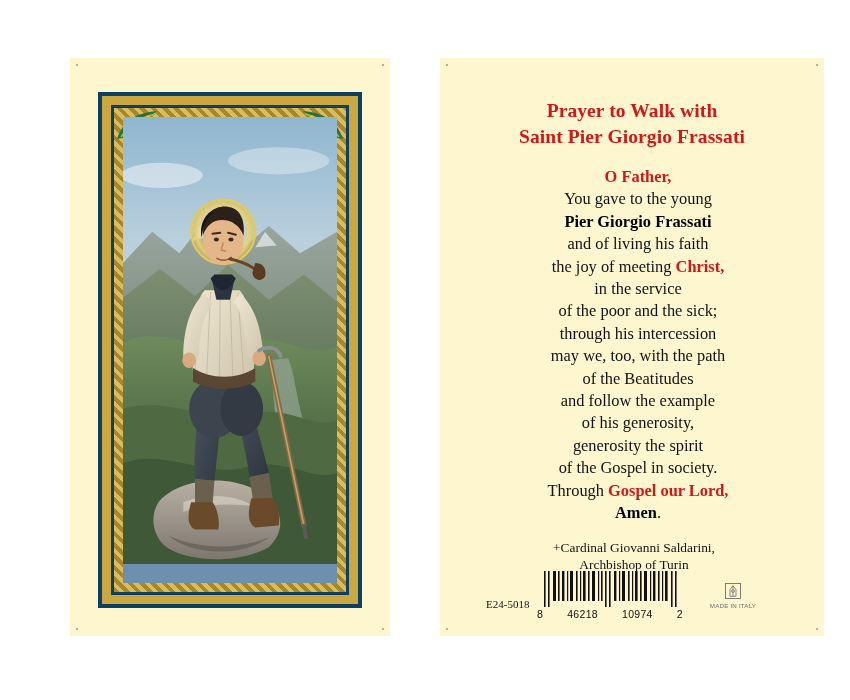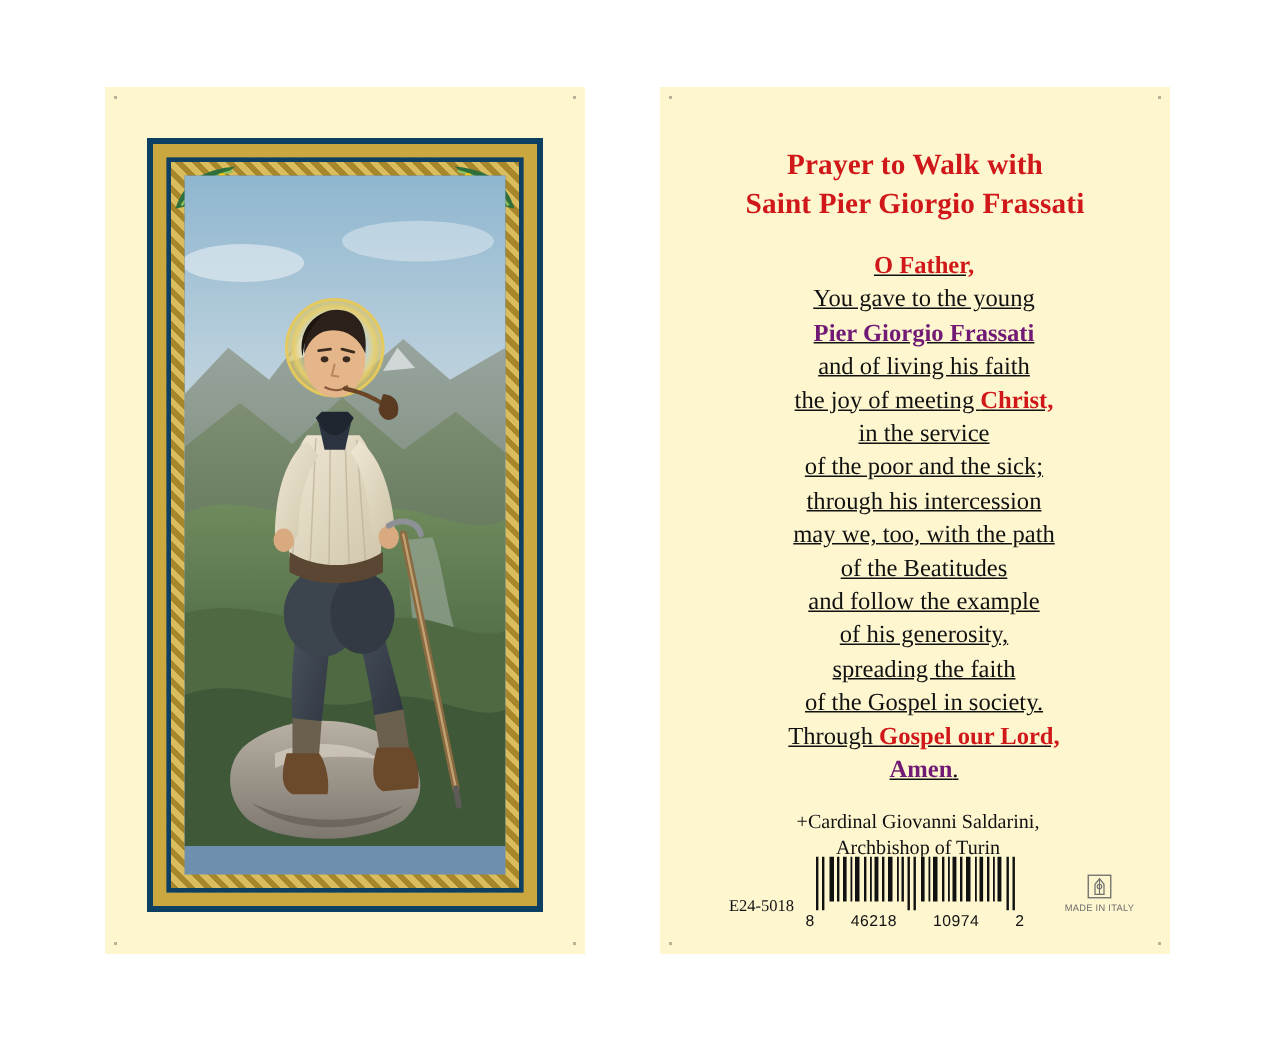--- a/index.html
+++ b/index.html
@@ -31,6 +31,7 @@
     width: 340px;
     height: 578px;
     background: #fdf6cf;
+    padding-left: 44px;
   }
 
   

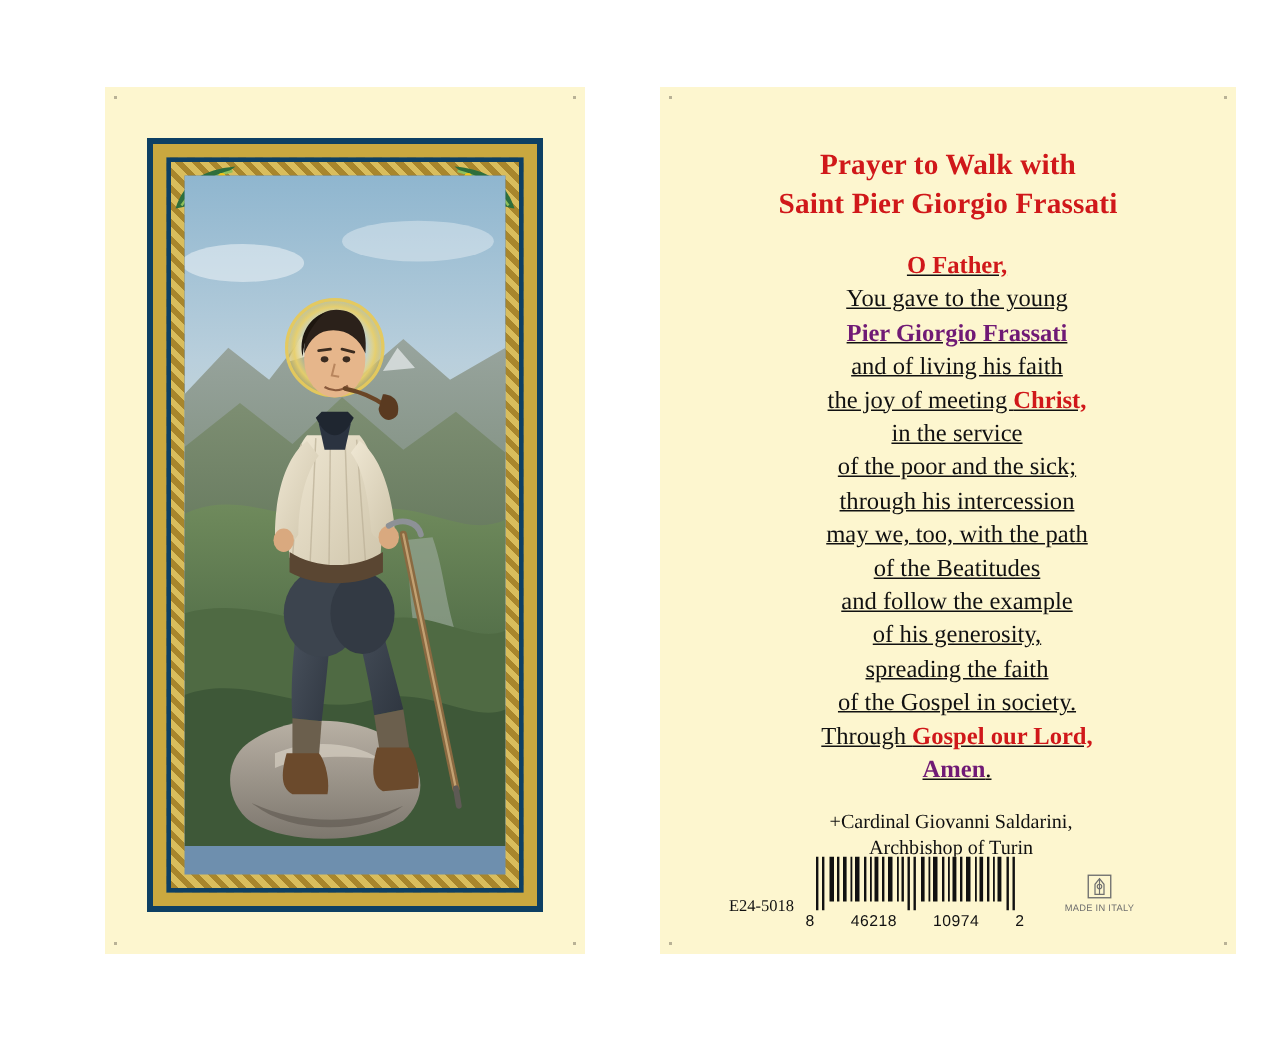--- a/index.html
+++ b/index.html
@@ -112,7 +112,6 @@
     color: #111111;
     font-size: 16.4px;
     line-height: 22.4px;
-    text-decoration: underline;
   }
   .prayer .ln { white-space: nowrap; }
   .red { color: #d0181a; font-weight: bold; }

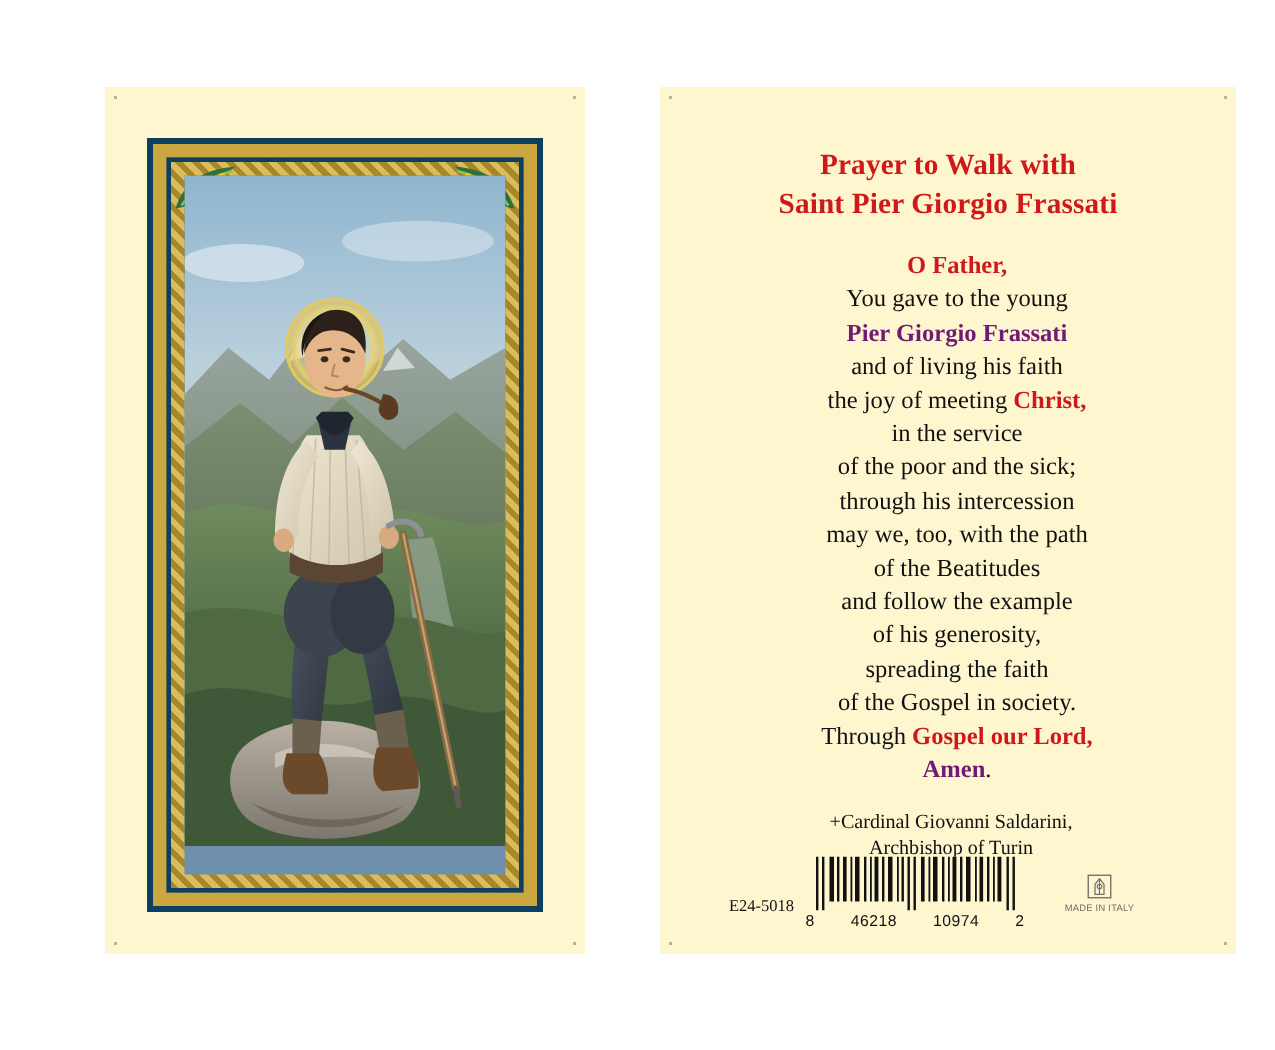--- a/index.html
+++ b/index.html
@@ -115,7 +115,7 @@
   }
   .prayer .ln { white-space: nowrap; }
   .red { color: #d0181a; font-weight: bold; }
-  .blue { color: #701a75; font-weight: bold; }
+  .blue { color: #000000; font-weight: bold; }
 
   .attribution {
     position: absolute;

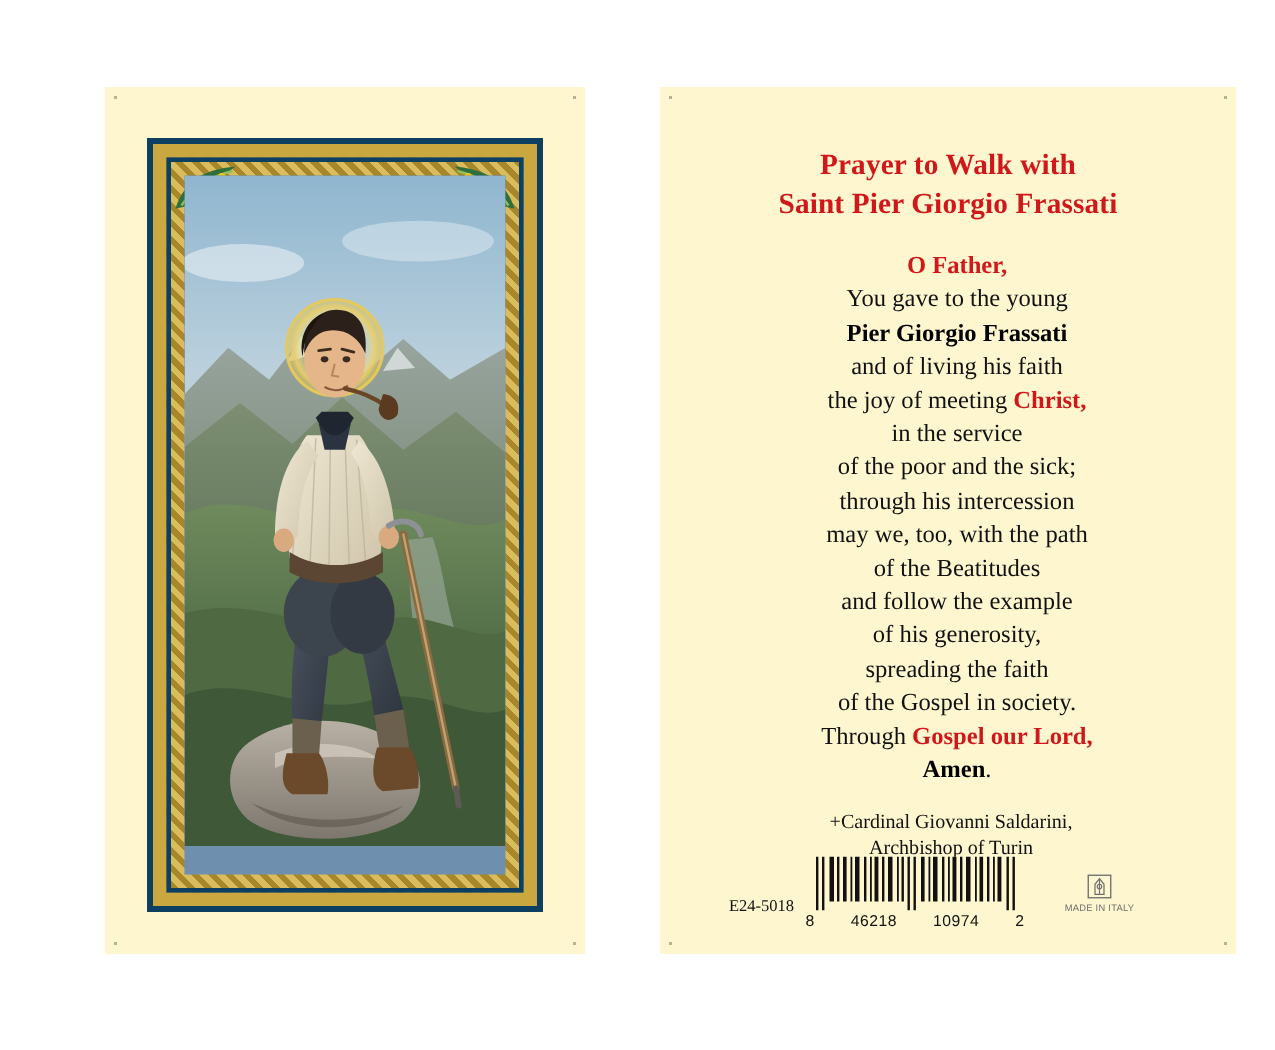--- a/index.html
+++ b/index.html
@@ -354,7 +354,7 @@
     <div class="ln">of the Beatitudes</div>
     <div class="ln">and follow the example</div>
     <div class="ln">of his generosity,</div>
-    <div class="ln">spreading the faith</div>
+    <div class="ln">generosity the spirit</div>
     <div class="ln">of the Gospel in society.</div>
     <div class="ln">Through <span class="red">Gospel our Lord,</span></div>
     <div class="ln"><span class="blue">Amen</span><span>.</span></div>

